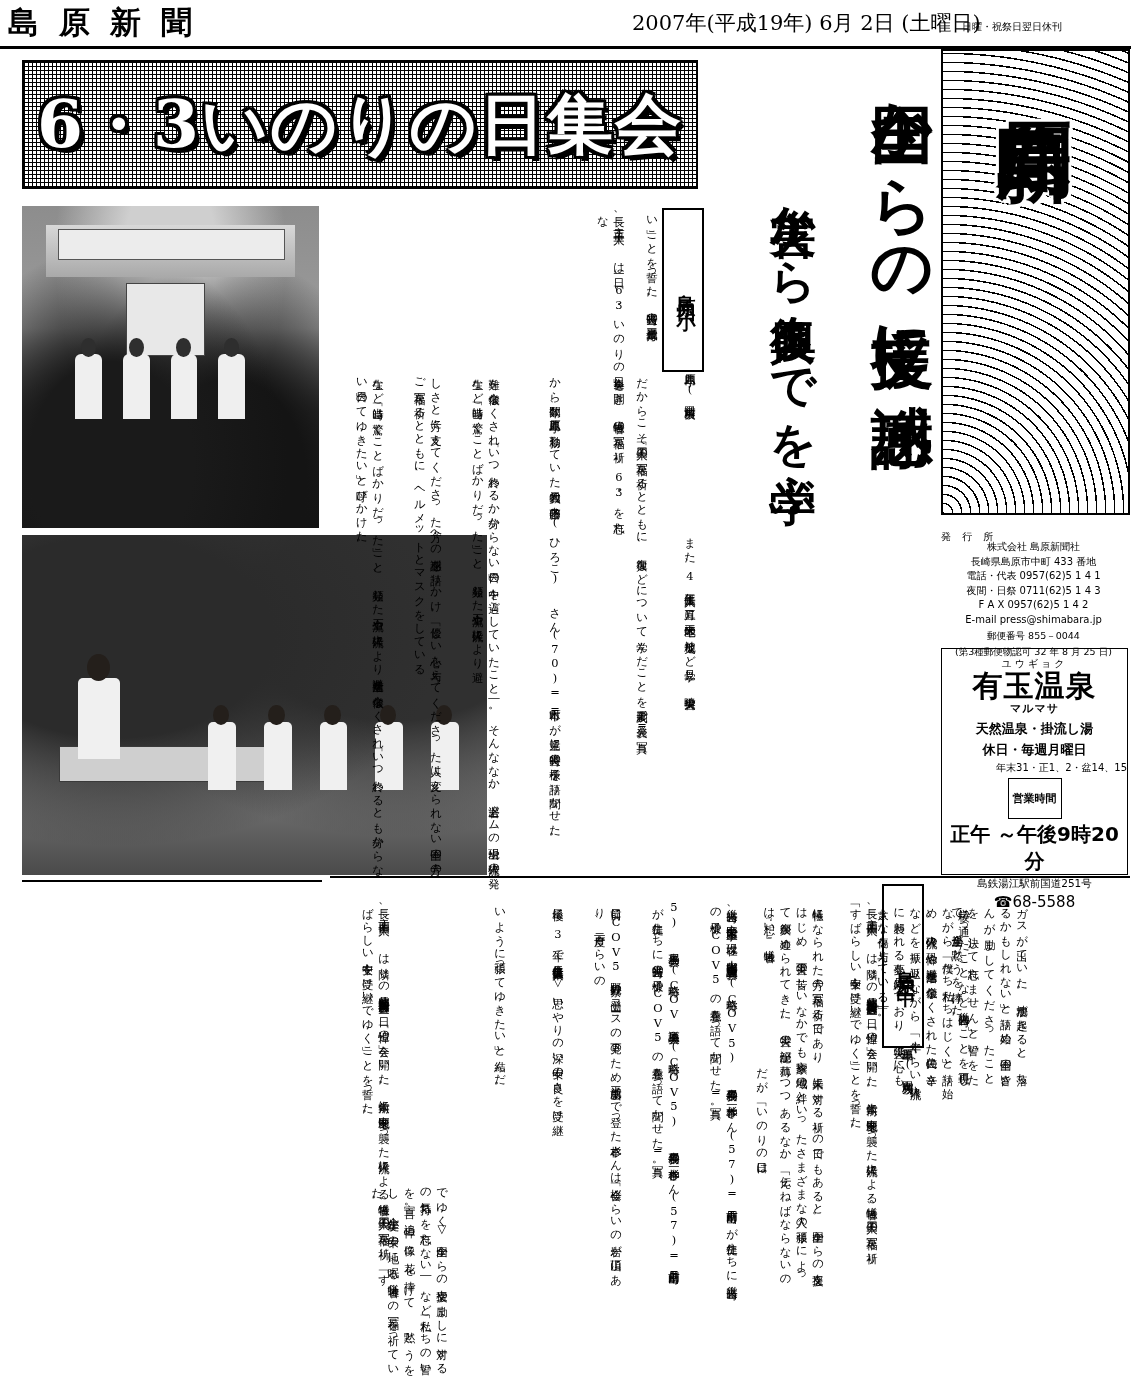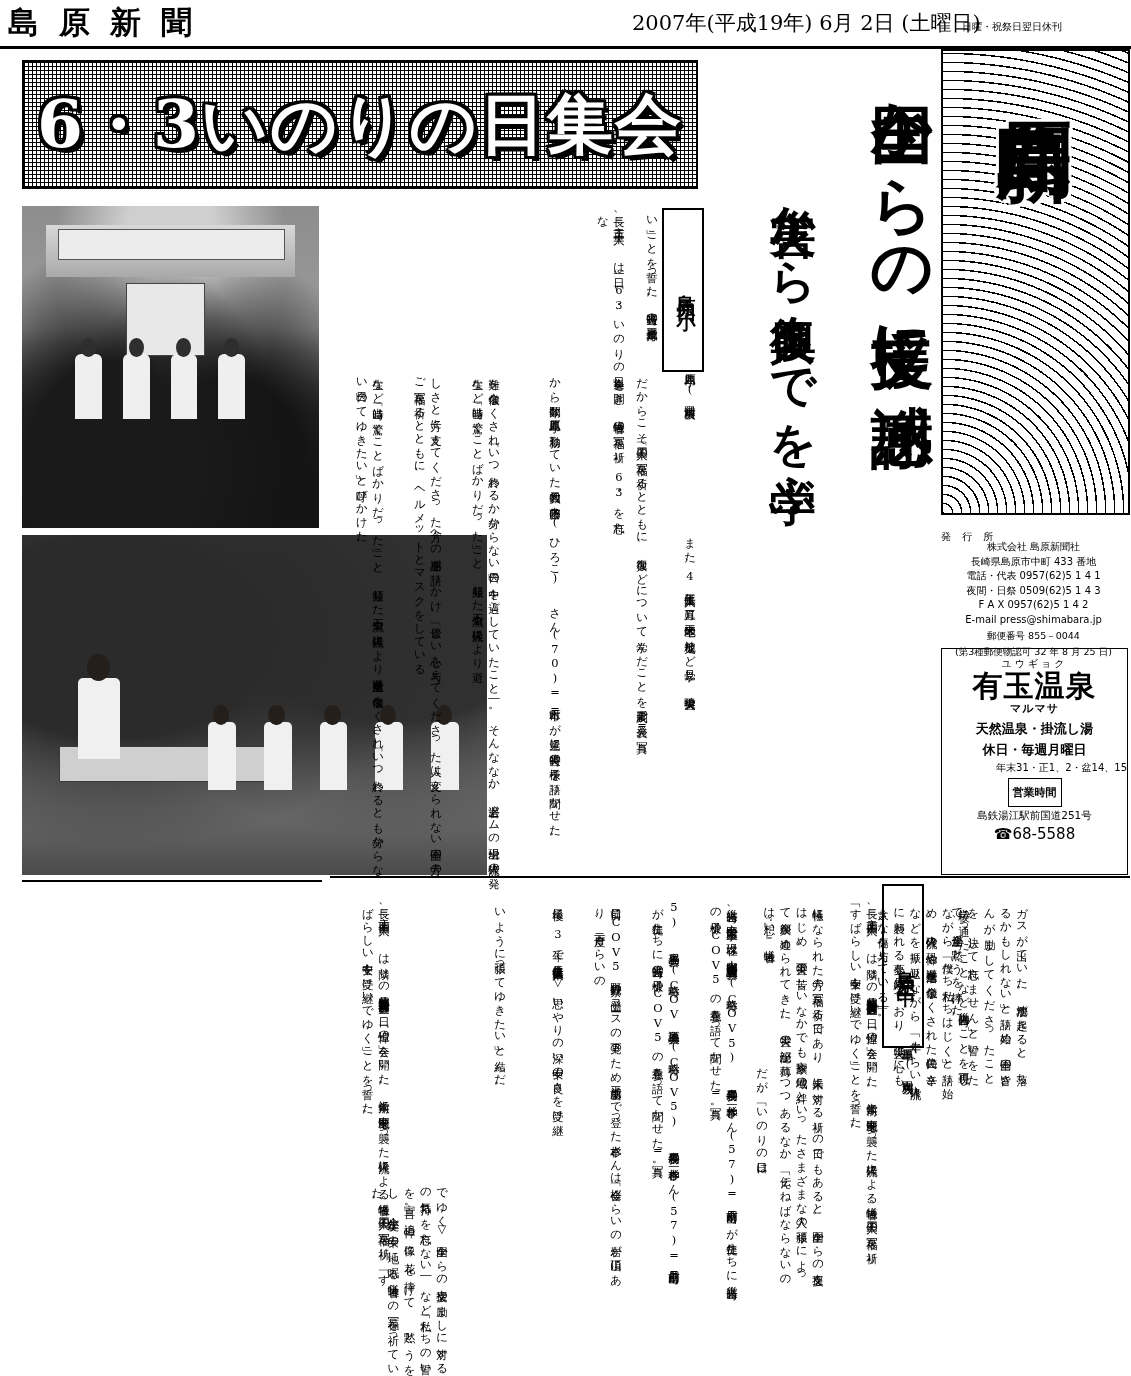--- a/index.html
+++ b/index.html
@@ -123,7 +123,7 @@
     <div class="row">株式会社 島原新聞社</div>
     <div class="row">長崎県島原市中町 433 番地</div>
     <div class="row">電話・代表 0957(62)5 1 4 1</div>
-    <div class="row">夜間・日祭 0509(62)5 1 4 3</div>
+    <div class="row">夜間・日祭 0711(62)5 1 4 3</div>
     <div class="row">F A X     0957(62)5 1 4 2</div>
     <div class="row">E-mail   press@shimabara.jp</div>
     <div class="pub-post">郵便番号 855－0044</div>

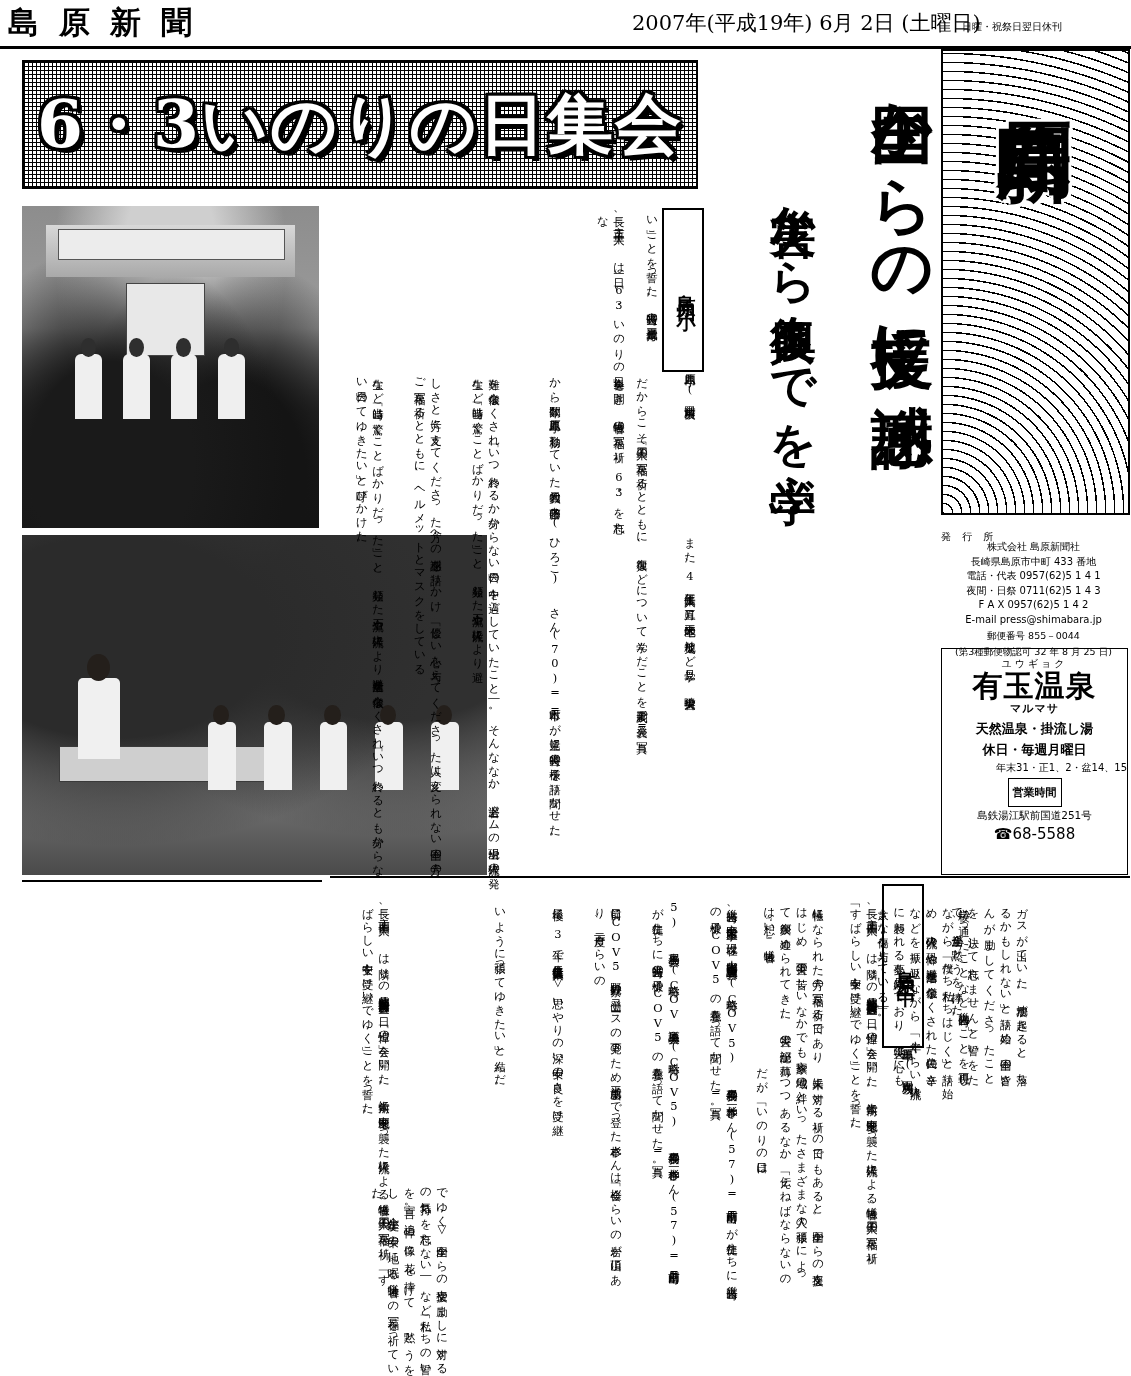--- a/index.html
+++ b/index.html
@@ -41,7 +41,7 @@
   .ad-line{font-size:13px;font-weight:bold;margin-top:4px;}
   .ad-line2{font-size:13px;font-weight:bold;margin-top:3px;}
   .ad-small{font-size:10px;margin-top:2px;text-align:right;}
-  .ad-hours{font-size:11px;font-weight:bold;margin-top:3px;border:1px solid #000;display:inline-block;padding:6px 4px;}
+  .ad-hours{font-size:11px;font-weight:bold;margin-top:3px;border:1px solid #000;display:inline-block;padding:12px 4px;}
   .ad-time{font-size:20px;font-weight:bold;margin-top:2px;}
   .ad-addr{font-size:10.5px;margin-top:2px;}
   .ad-tel{font-size:15px;font-weight:normal;margin-top:2px;}

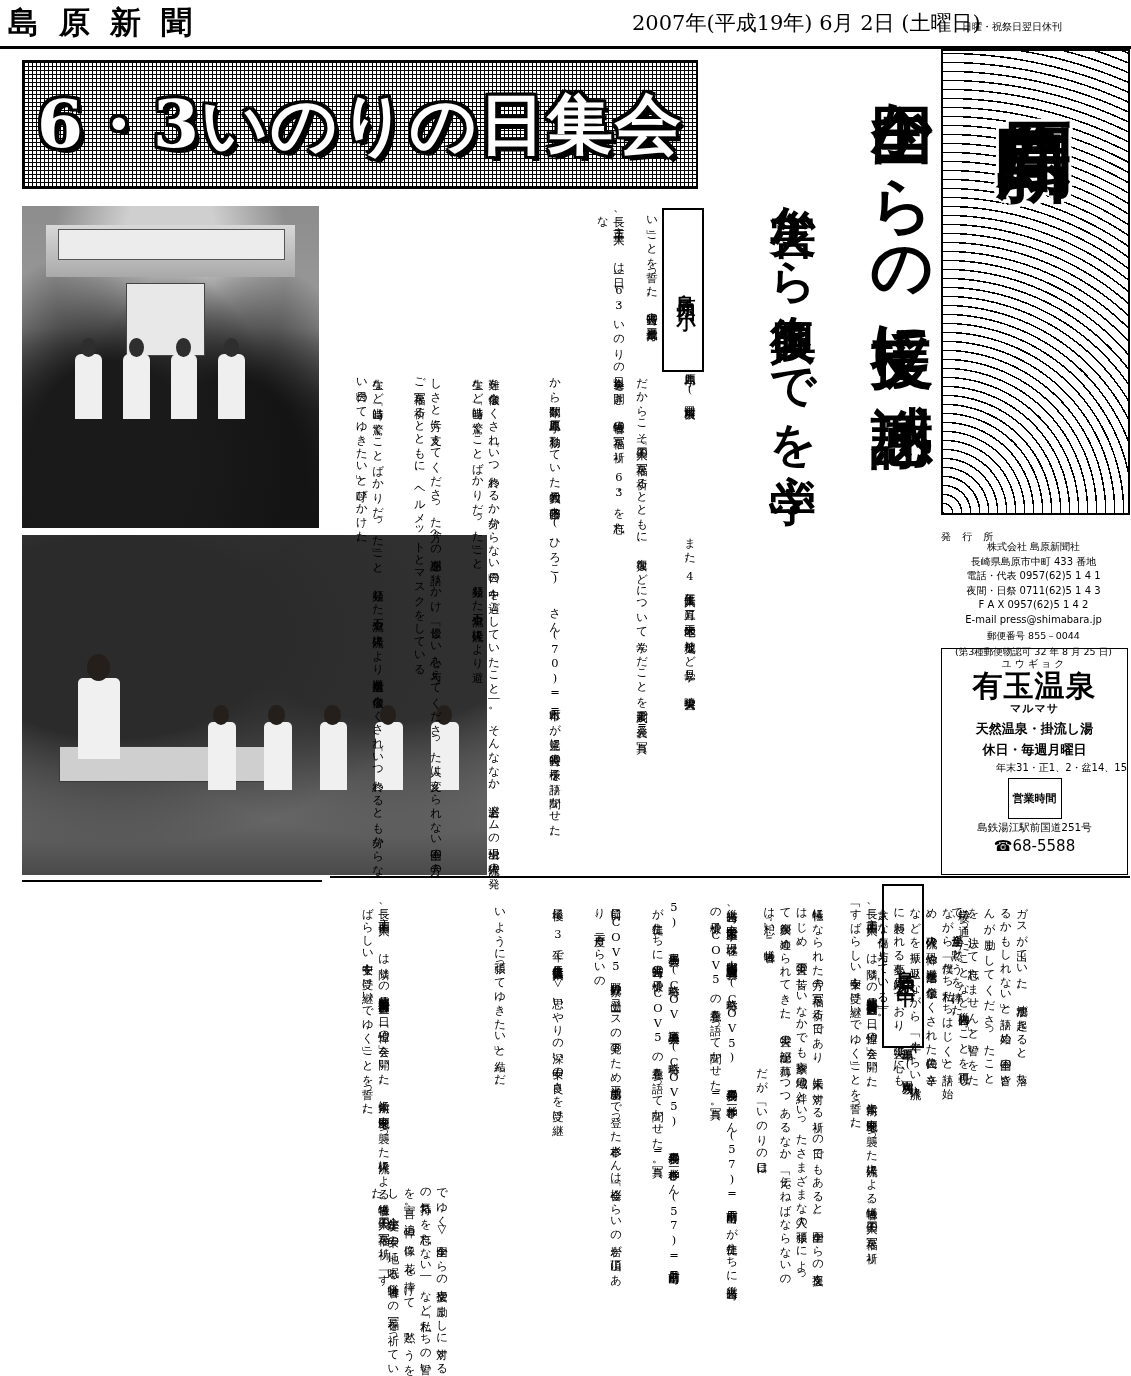--- a/index.html
+++ b/index.html
@@ -138,6 +138,7 @@
     <div class="ad-line2">休日・毎週月曜日</div>
     <div class="ad-small">年末31・正1、2・盆14、15</div>
     <div class="ad-hours">営業時間</div>
+    <div class="ad-time">正午 ～午後9時20分</div>
     <div class="ad-addr">島鉄湯江駅前国道251号</div>
     <div class="ad-tel">☎68-5588</div>
   </div>

